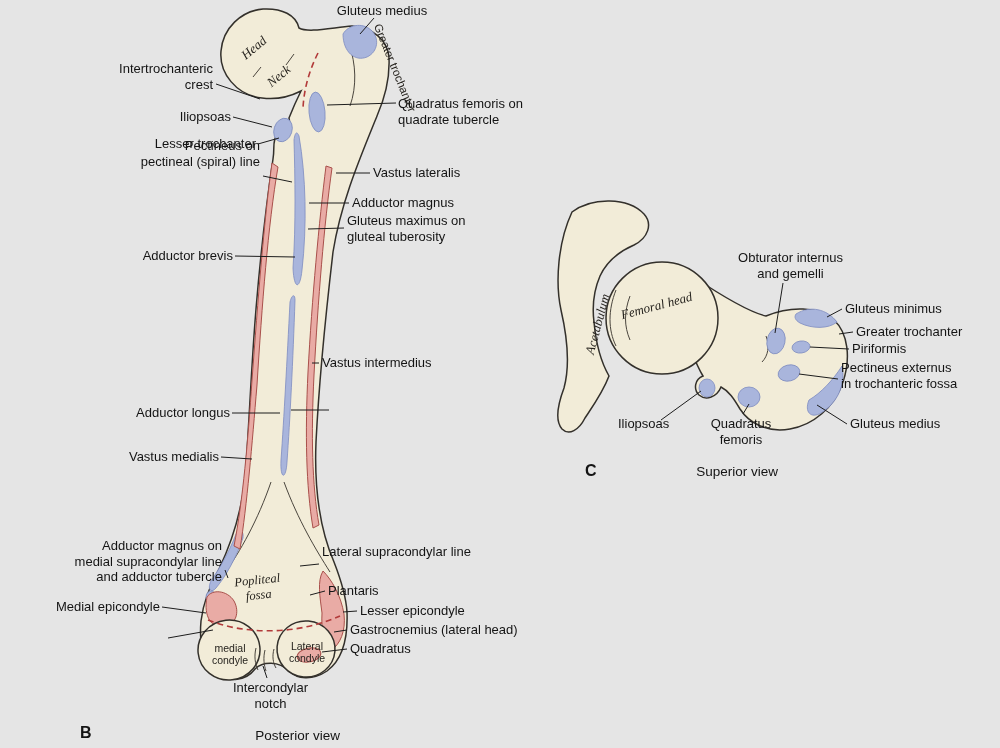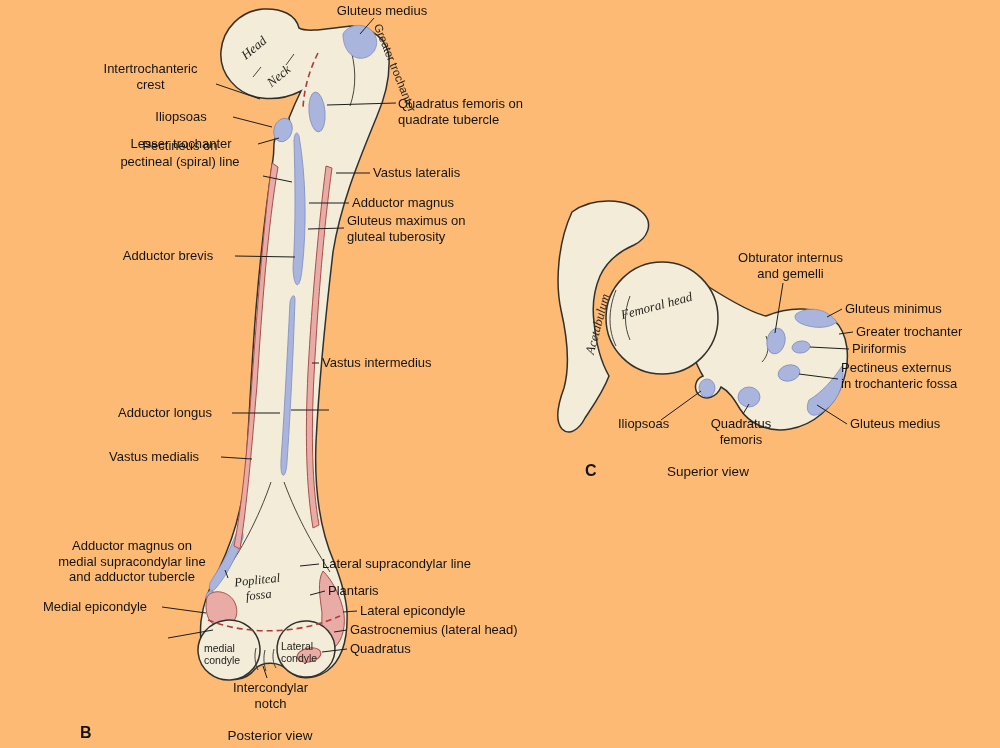--- a/index.html
+++ b/index.html
@@ -5,7 +5,7 @@
   * { margin:0; padding:0; box-sizing:border-box; }
   html,body { background:#ffffff; }
   body { font-family:"Liberation Sans", sans-serif; color:#141414; }
-  .stage { position:relative; width:1000px; height:748px; background:#fdba74; overflow:hidden; }
+  .stage { position:relative; width:1000px; height:748px; background:#e5e5e5; overflow:hidden; }
   .stage > svg { position:absolute; left:0; top:0; }
   .lbl { position:absolute; font-size:13px; line-height:1.2; white-space:pre-line; color:#141414; }
   .r { text-align:center; }

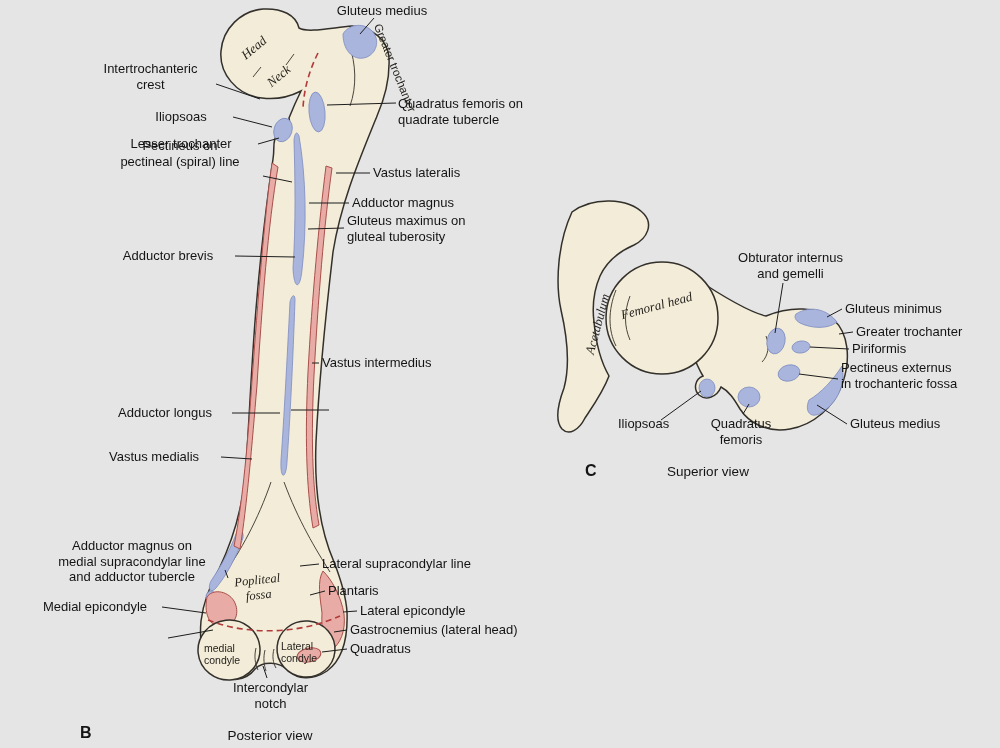--- a/index.html
+++ b/index.html
@@ -8,7 +8,7 @@
   .stage { position:relative; width:1000px; height:748px; background:#e5e5e5; overflow:hidden; }
   .stage > svg { position:absolute; left:0; top:0; }
   .lbl { position:absolute; font-size:13px; line-height:1.2; white-space:pre-line; color:#141414; }
-  .r { text-align:center; }
+  .r { text-align:right; }
   .c { text-align:center; }
   .bone-text { position:absolute; font-family:"Liberation Serif", serif; font-style:italic; font-size:13px; color:#26231e; white-space:pre-line; }
   .bone-sans { position:absolute; font-family:"Liberation Sans", sans-serif; font-size:11.5px; color:#26231e; white-space:nowrap; }

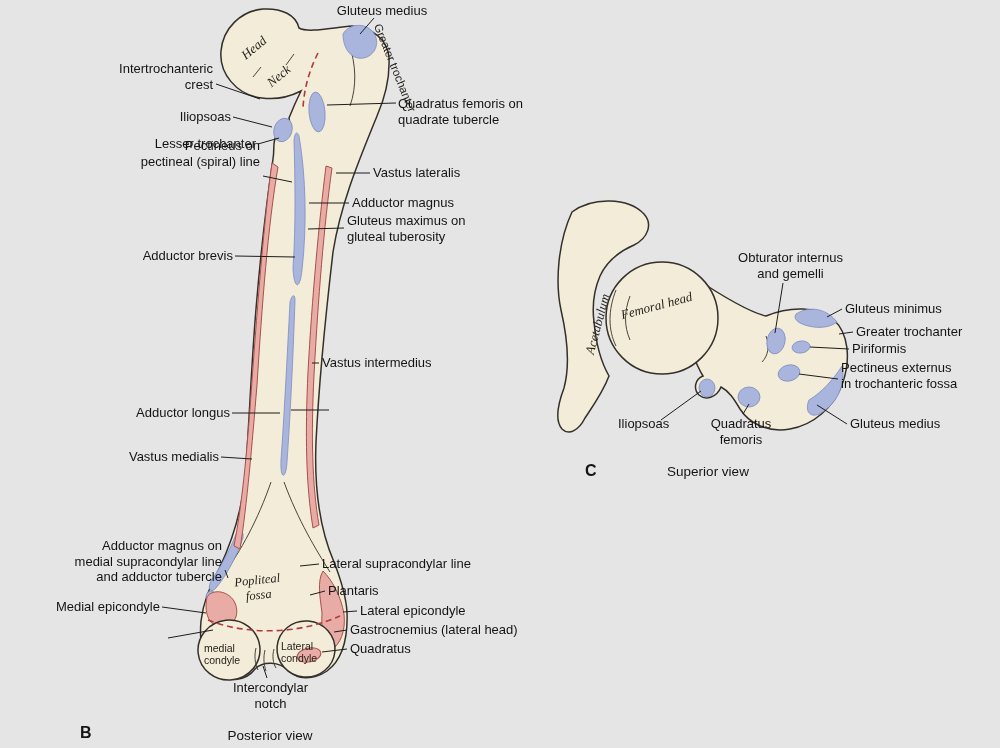--- a/index.html
+++ b/index.html
@@ -14,7 +14,7 @@
   .bone-sans { position:absolute; font-family:"Liberation Sans", sans-serif; font-size:11.5px; color:#26231e; white-space:nowrap; }
   .cond { position:absolute; font-size:10.5px; line-height:1.15; text-align:left; white-space:pre-line; color:#26231e; }
   .panel-letter { position:absolute; font-size:16px; font-weight:600; color:#141414; }
-  .caption { position:absolute; font-size:13.5px; text-align:center; color:#141414; }
+  .caption { position:absolute; font-size:13.5px; text-align:right; color:#141414; }
   .bone { fill:var(--bone,#f2ecd8); stroke:var(--outline,#33302b); stroke-width:1.5; }
   .blue { fill:var(--muscle-blue,#a9b5dc); stroke:#7e8cc0; stroke-width:0.8; }
   .red  { fill:var(--muscle-red,#e9aba5); stroke:#a9504b; stroke-width:1; }

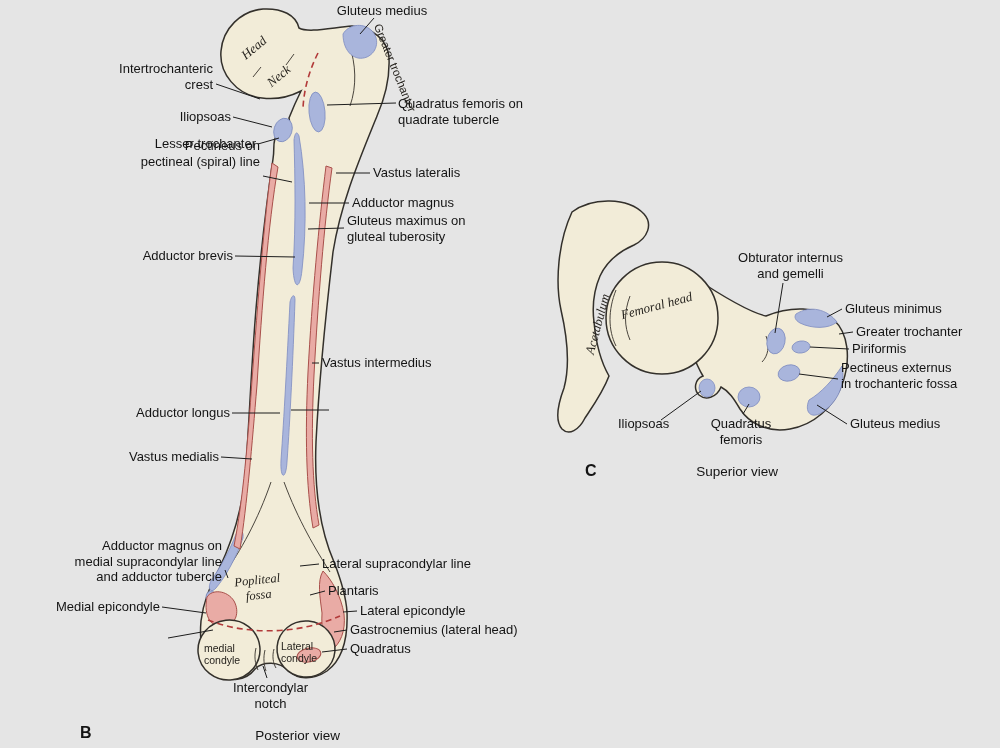--- a/index.html
+++ b/index.html
@@ -197,7 +197,7 @@
   <div class="lbl r" style="left:42px;top:538px;width:180px">Adductor magnus on
 medial supracondylar line
 and adductor tubercle</div>
-  <div class="lbl" style="left:322px;top:556px;width:200px">Lateral supracondylar line</div>
+  <div class="lbl" style="left:322px;top:544px;width:200px">Lateral supracondylar line</div>
   <div class="lbl" style="left:328px;top:583px;width:90px">Plantaris</div>
   <div class="lbl r" style="left:30px;top:599px;width:130px">Medial epicondyle</div>
   <div class="lbl" style="left:360px;top:603px;width:140px">Lateral epicondyle</div>

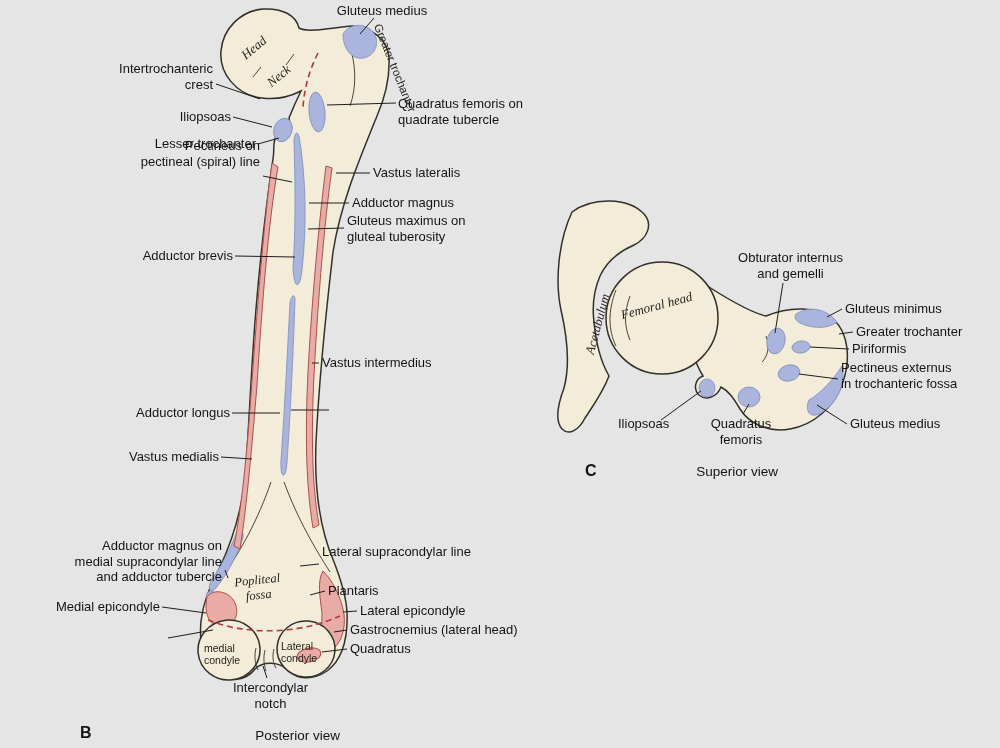--- a/index.html
+++ b/index.html
@@ -200,7 +200,7 @@
   <div class="lbl" style="left:322px;top:544px;width:200px">Lateral supracondylar line</div>
   <div class="lbl" style="left:328px;top:583px;width:90px">Plantaris</div>
   <div class="lbl r" style="left:30px;top:599px;width:130px">Medial epicondyle</div>
-  <div class="lbl" style="left:360px;top:603px;width:140px">Lateral epicondyle</div>
+  <div class="lbl" style="left:360px;top:603px;width:140px">Lesser epicondyle</div>
   <div class="lbl" style="left:350px;top:622px;width:200px">Gastrocnemius (lateral head)</div>
   <div class="lbl" style="left:350px;top:641px;width:90px">Quadratus</div>
   <div class="lbl c" style="left:218px;top:680px;width:105px">Intercondylar

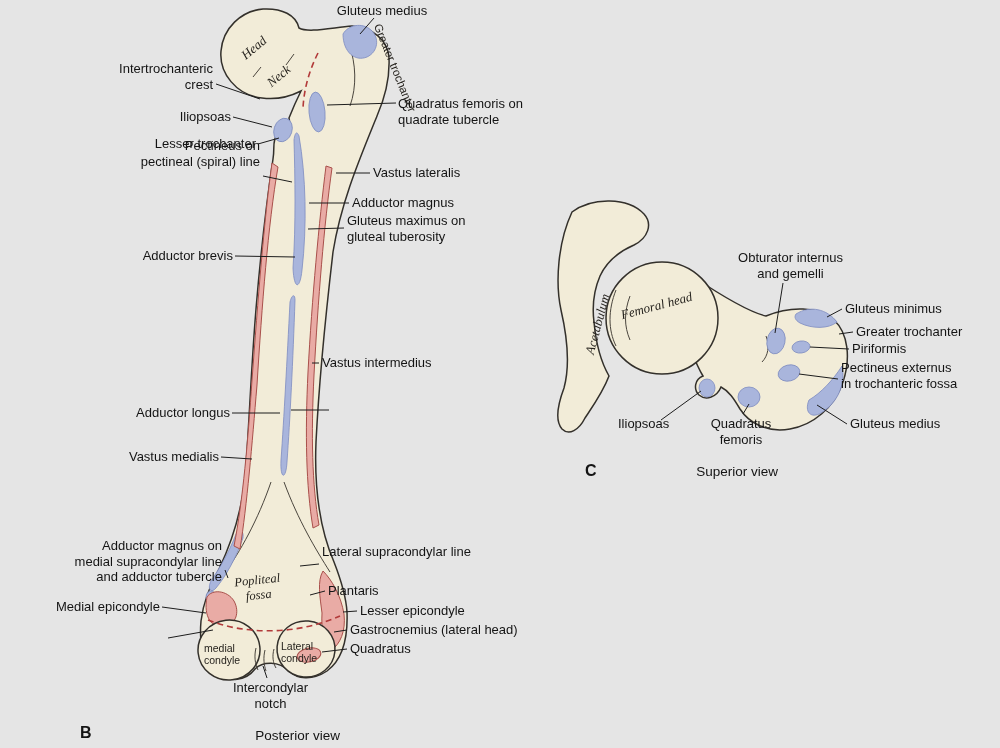--- a/index.html
+++ b/index.html
@@ -12,7 +12,7 @@
   .c { text-align:center; }
   .bone-text { position:absolute; font-family:"Liberation Serif", serif; font-style:italic; font-size:13px; color:#26231e; white-space:pre-line; }
   .bone-sans { position:absolute; font-family:"Liberation Sans", sans-serif; font-size:11.5px; color:#26231e; white-space:nowrap; }
-  .cond { position:absolute; font-size:10.5px; line-height:1.15; text-align:left; white-space:pre-line; color:#26231e; }
+  .cond { position:absolute; font-size:10.5px; line-height:1.15; text-align:center; white-space:pre-line; color:#26231e; }
   .panel-letter { position:absolute; font-size:16px; font-weight:600; color:#141414; }
   .caption { position:absolute; font-size:13.5px; text-align:right; color:#141414; }
   .bone { fill:var(--bone,#f2ecd8); stroke:var(--outline,#33302b); stroke-width:1.5; }

